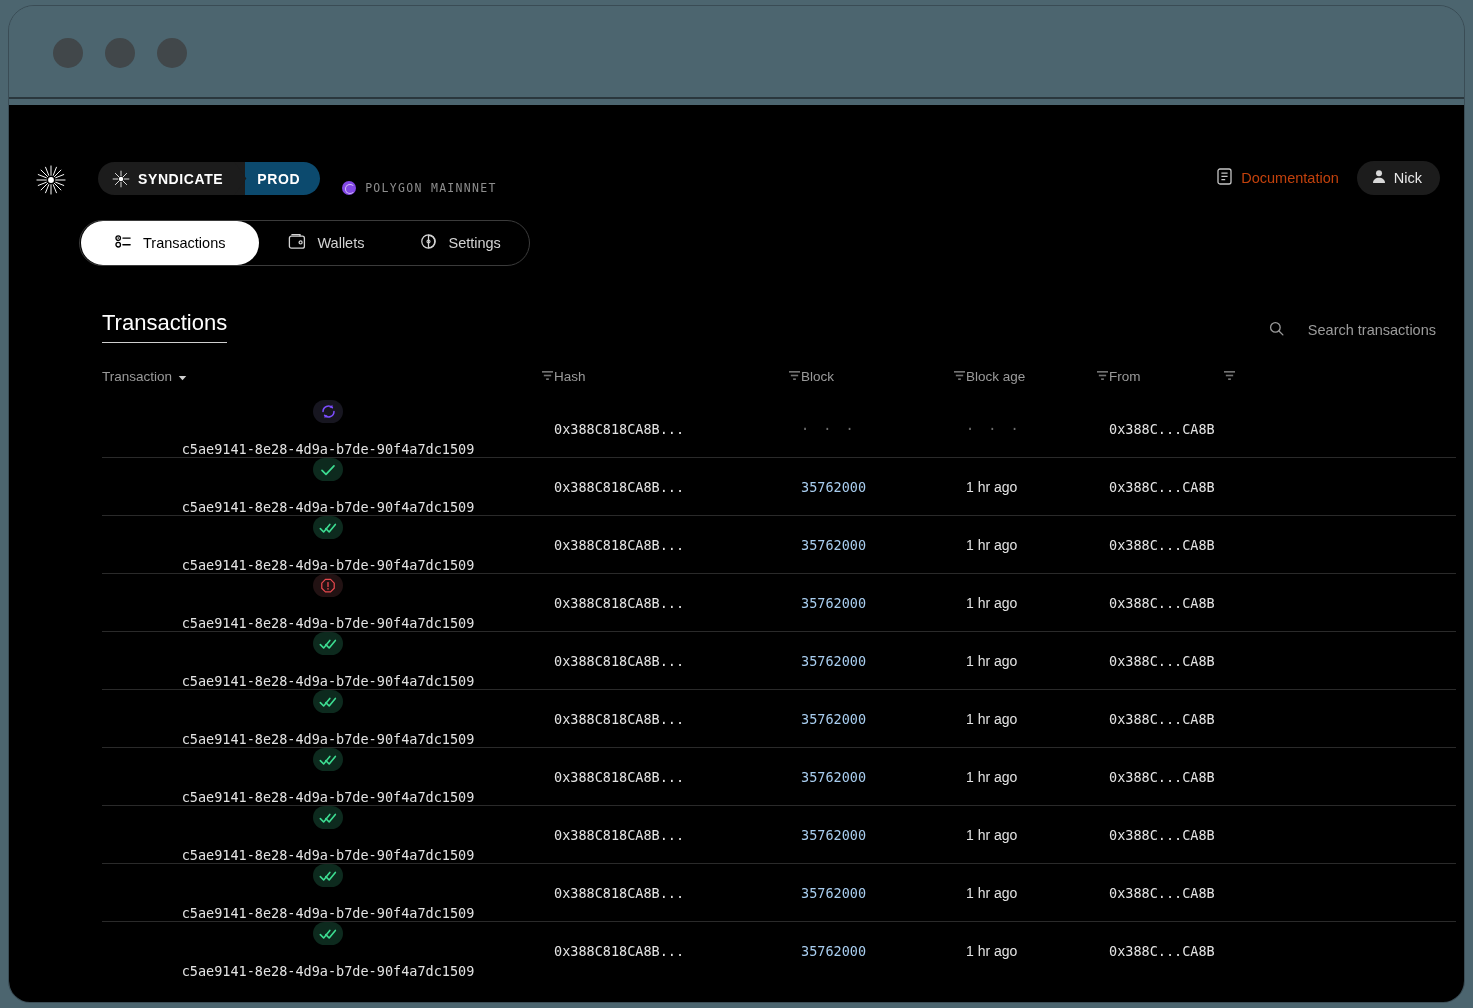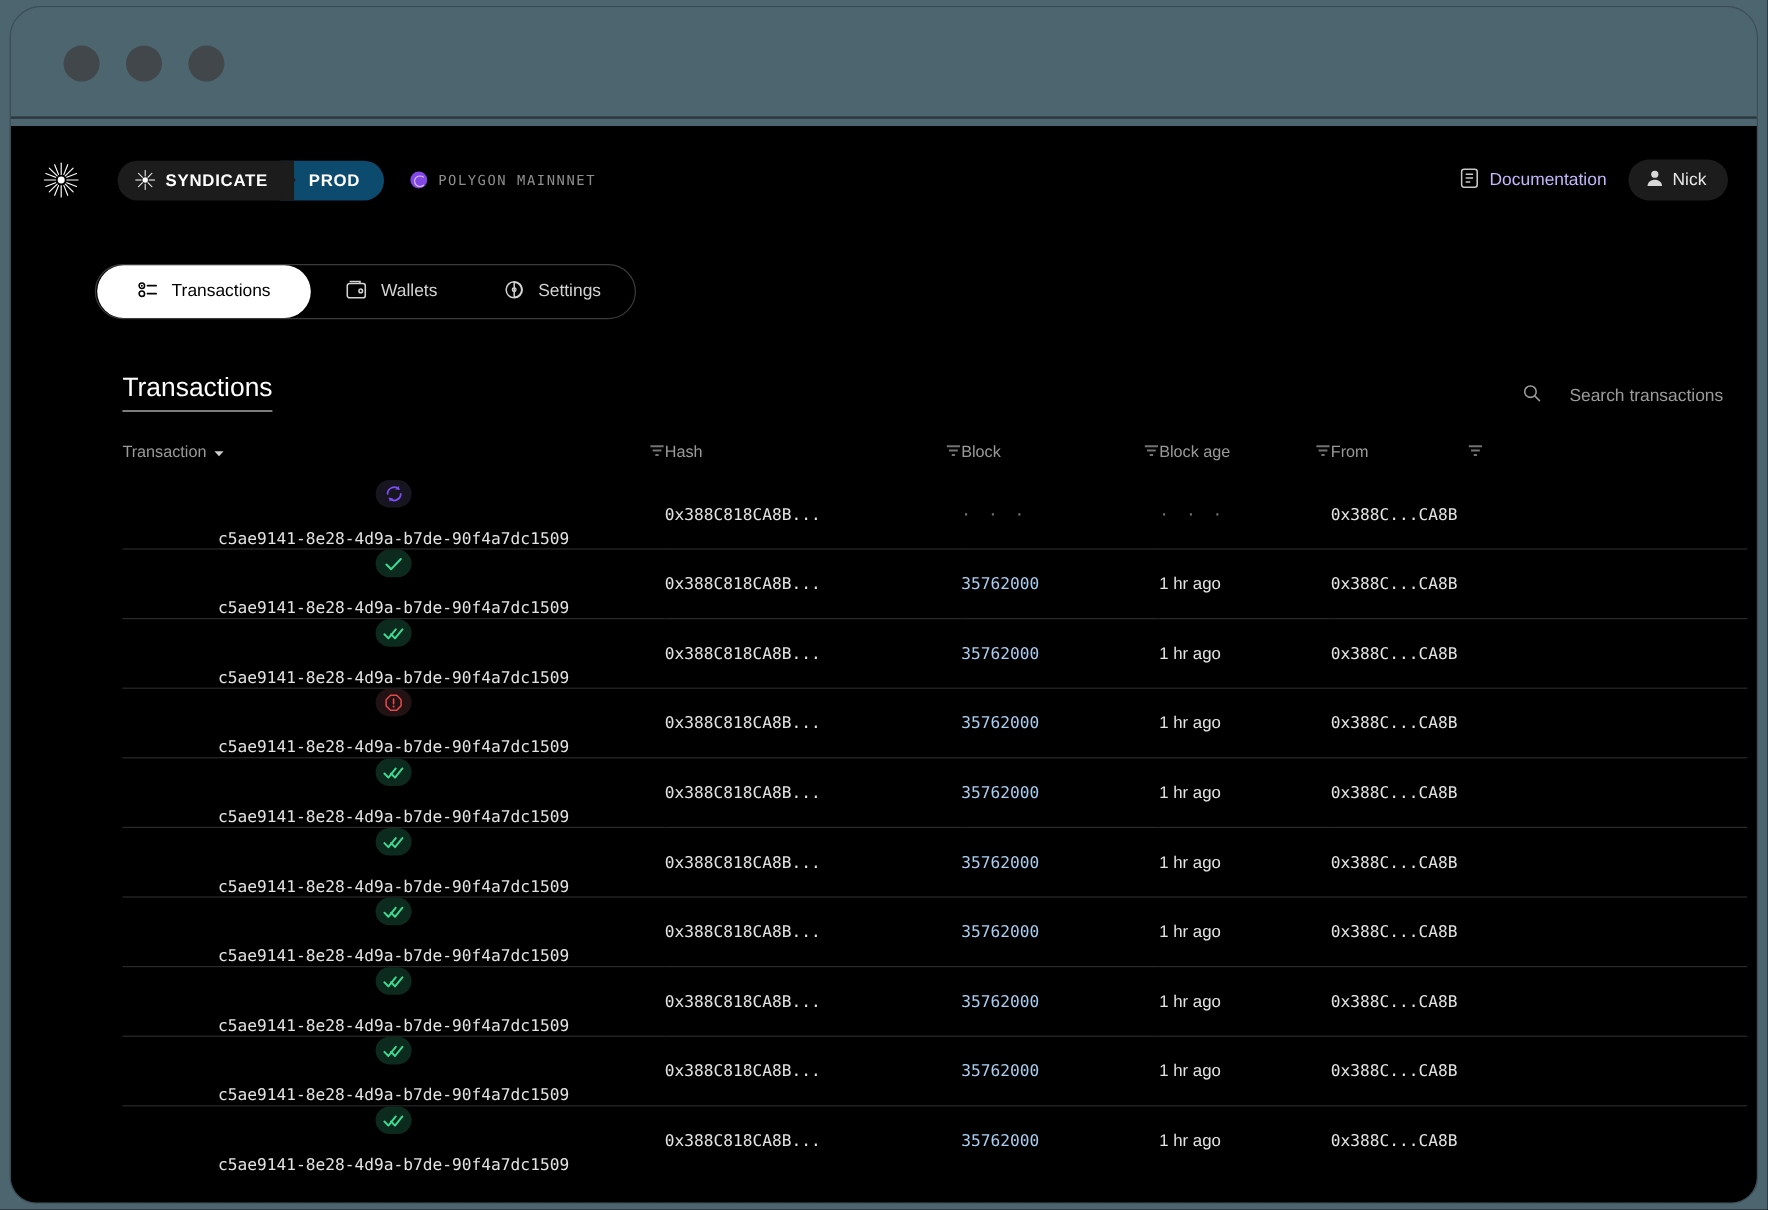--- a/index.html
+++ b/index.html
@@ -66,7 +66,7 @@
   .topnav {
     height: 90px;
     display: flex;
-    align-items: center;
+    align-items: flex-end;
     padding: 0 26px 0 18px;
     position: relative;
   }

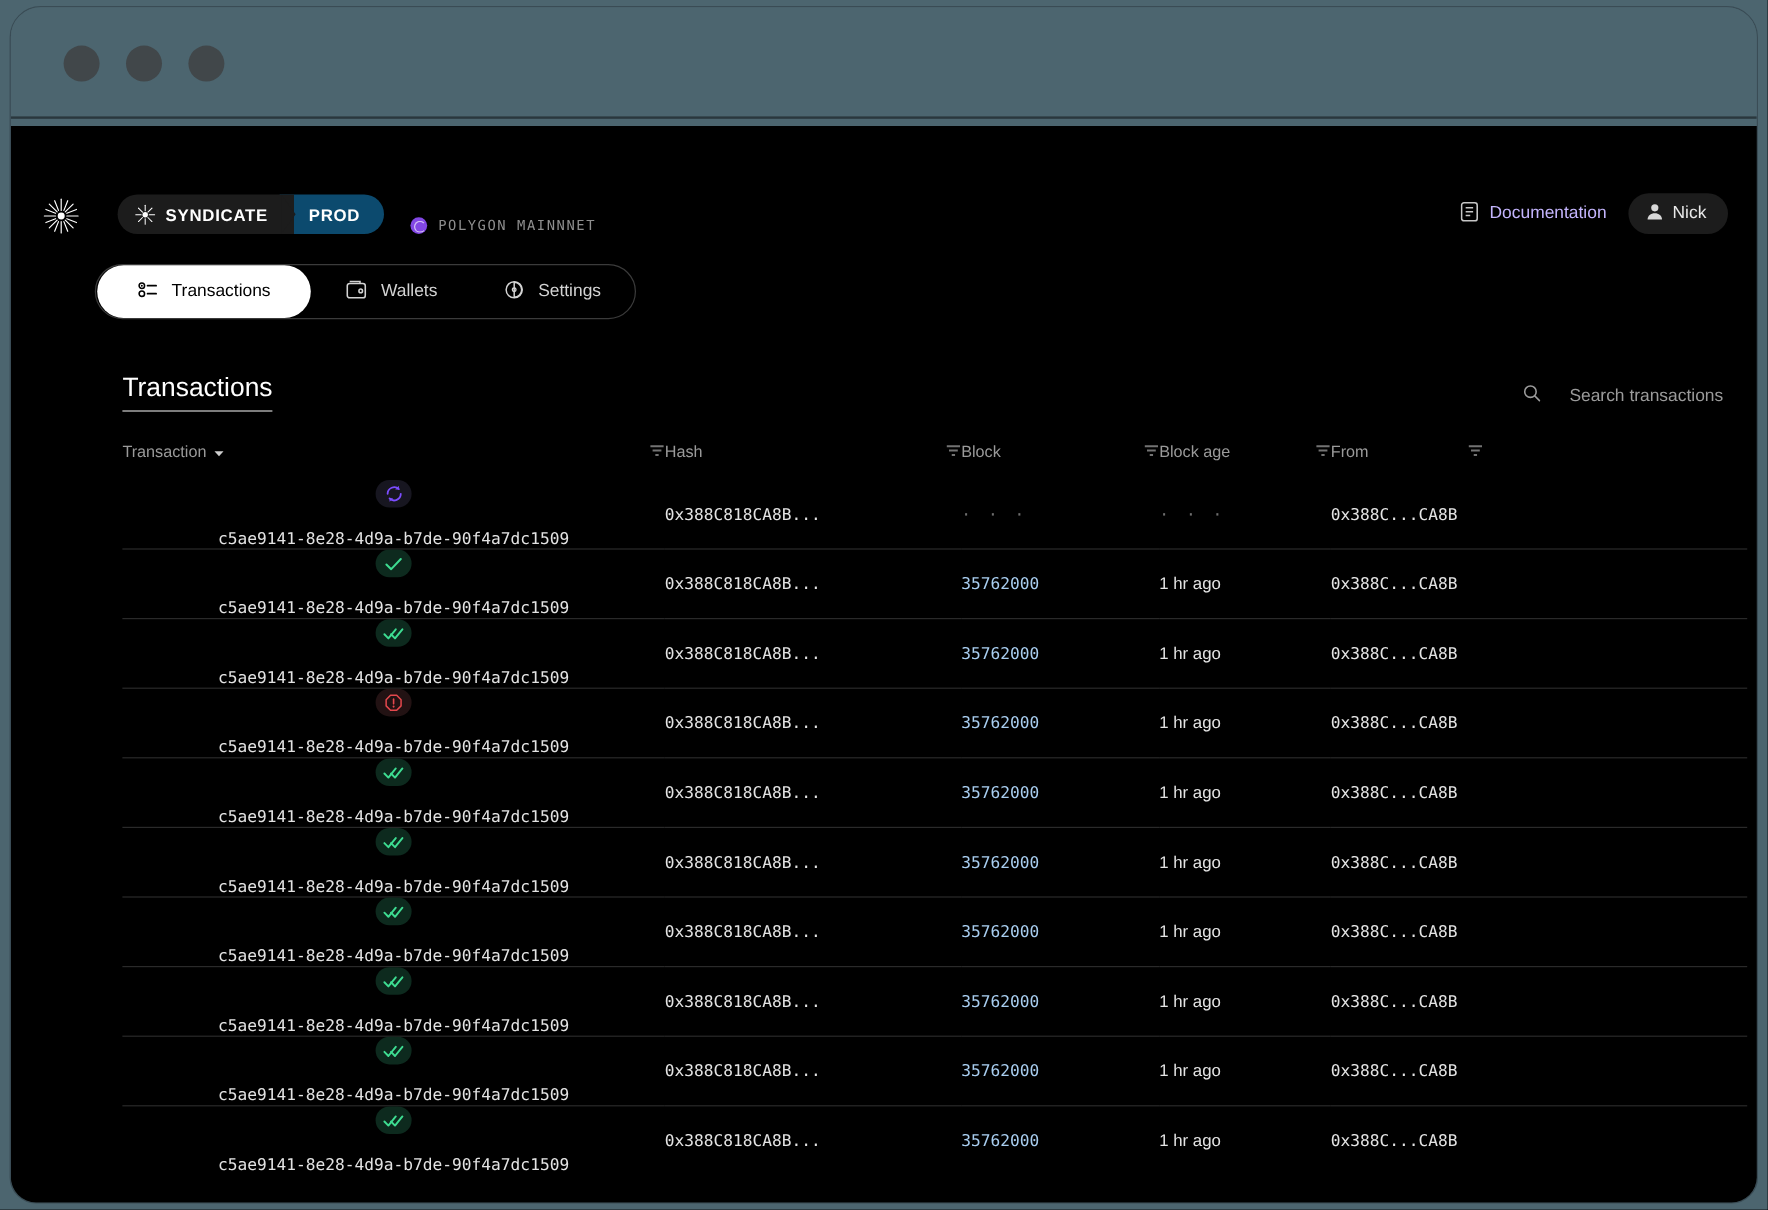--- a/index.html
+++ b/index.html
@@ -168,7 +168,7 @@
     display: flex;
     align-items: center;
     gap: 9px;
-    color: #c4b5fd;
+    color: #c2410c;
     font-size: 14.5px;
   }
   .user-chip {

